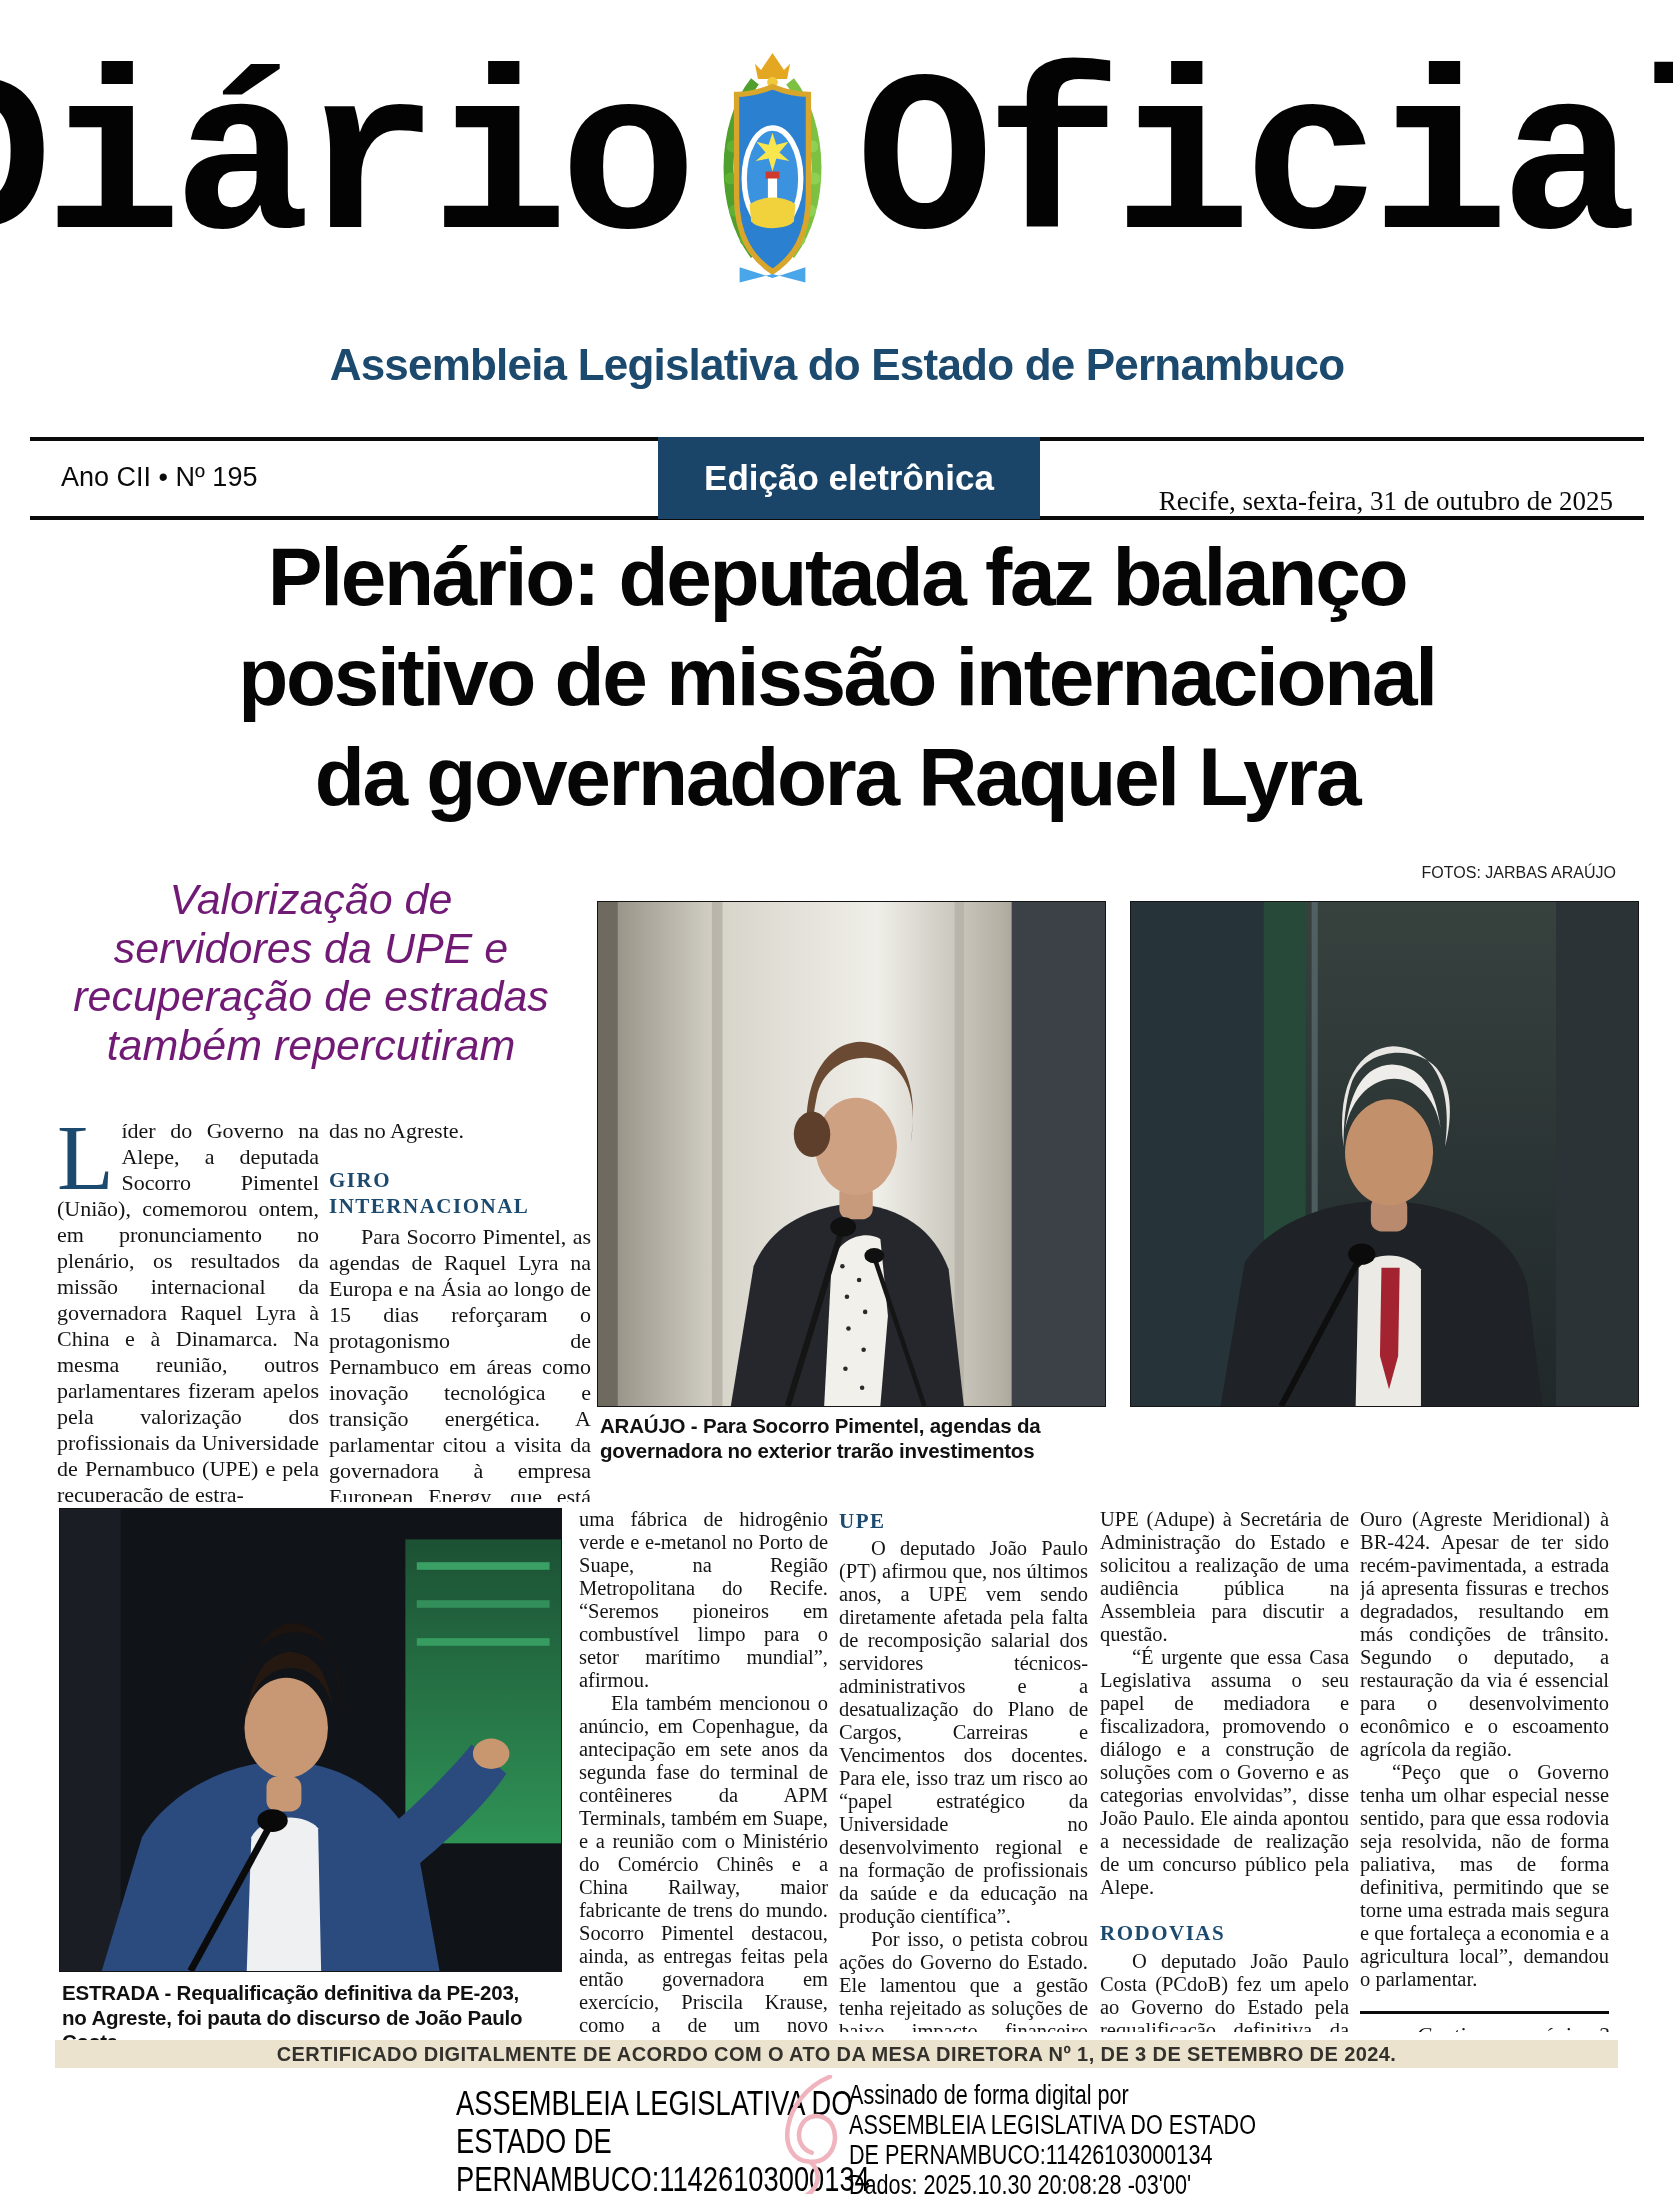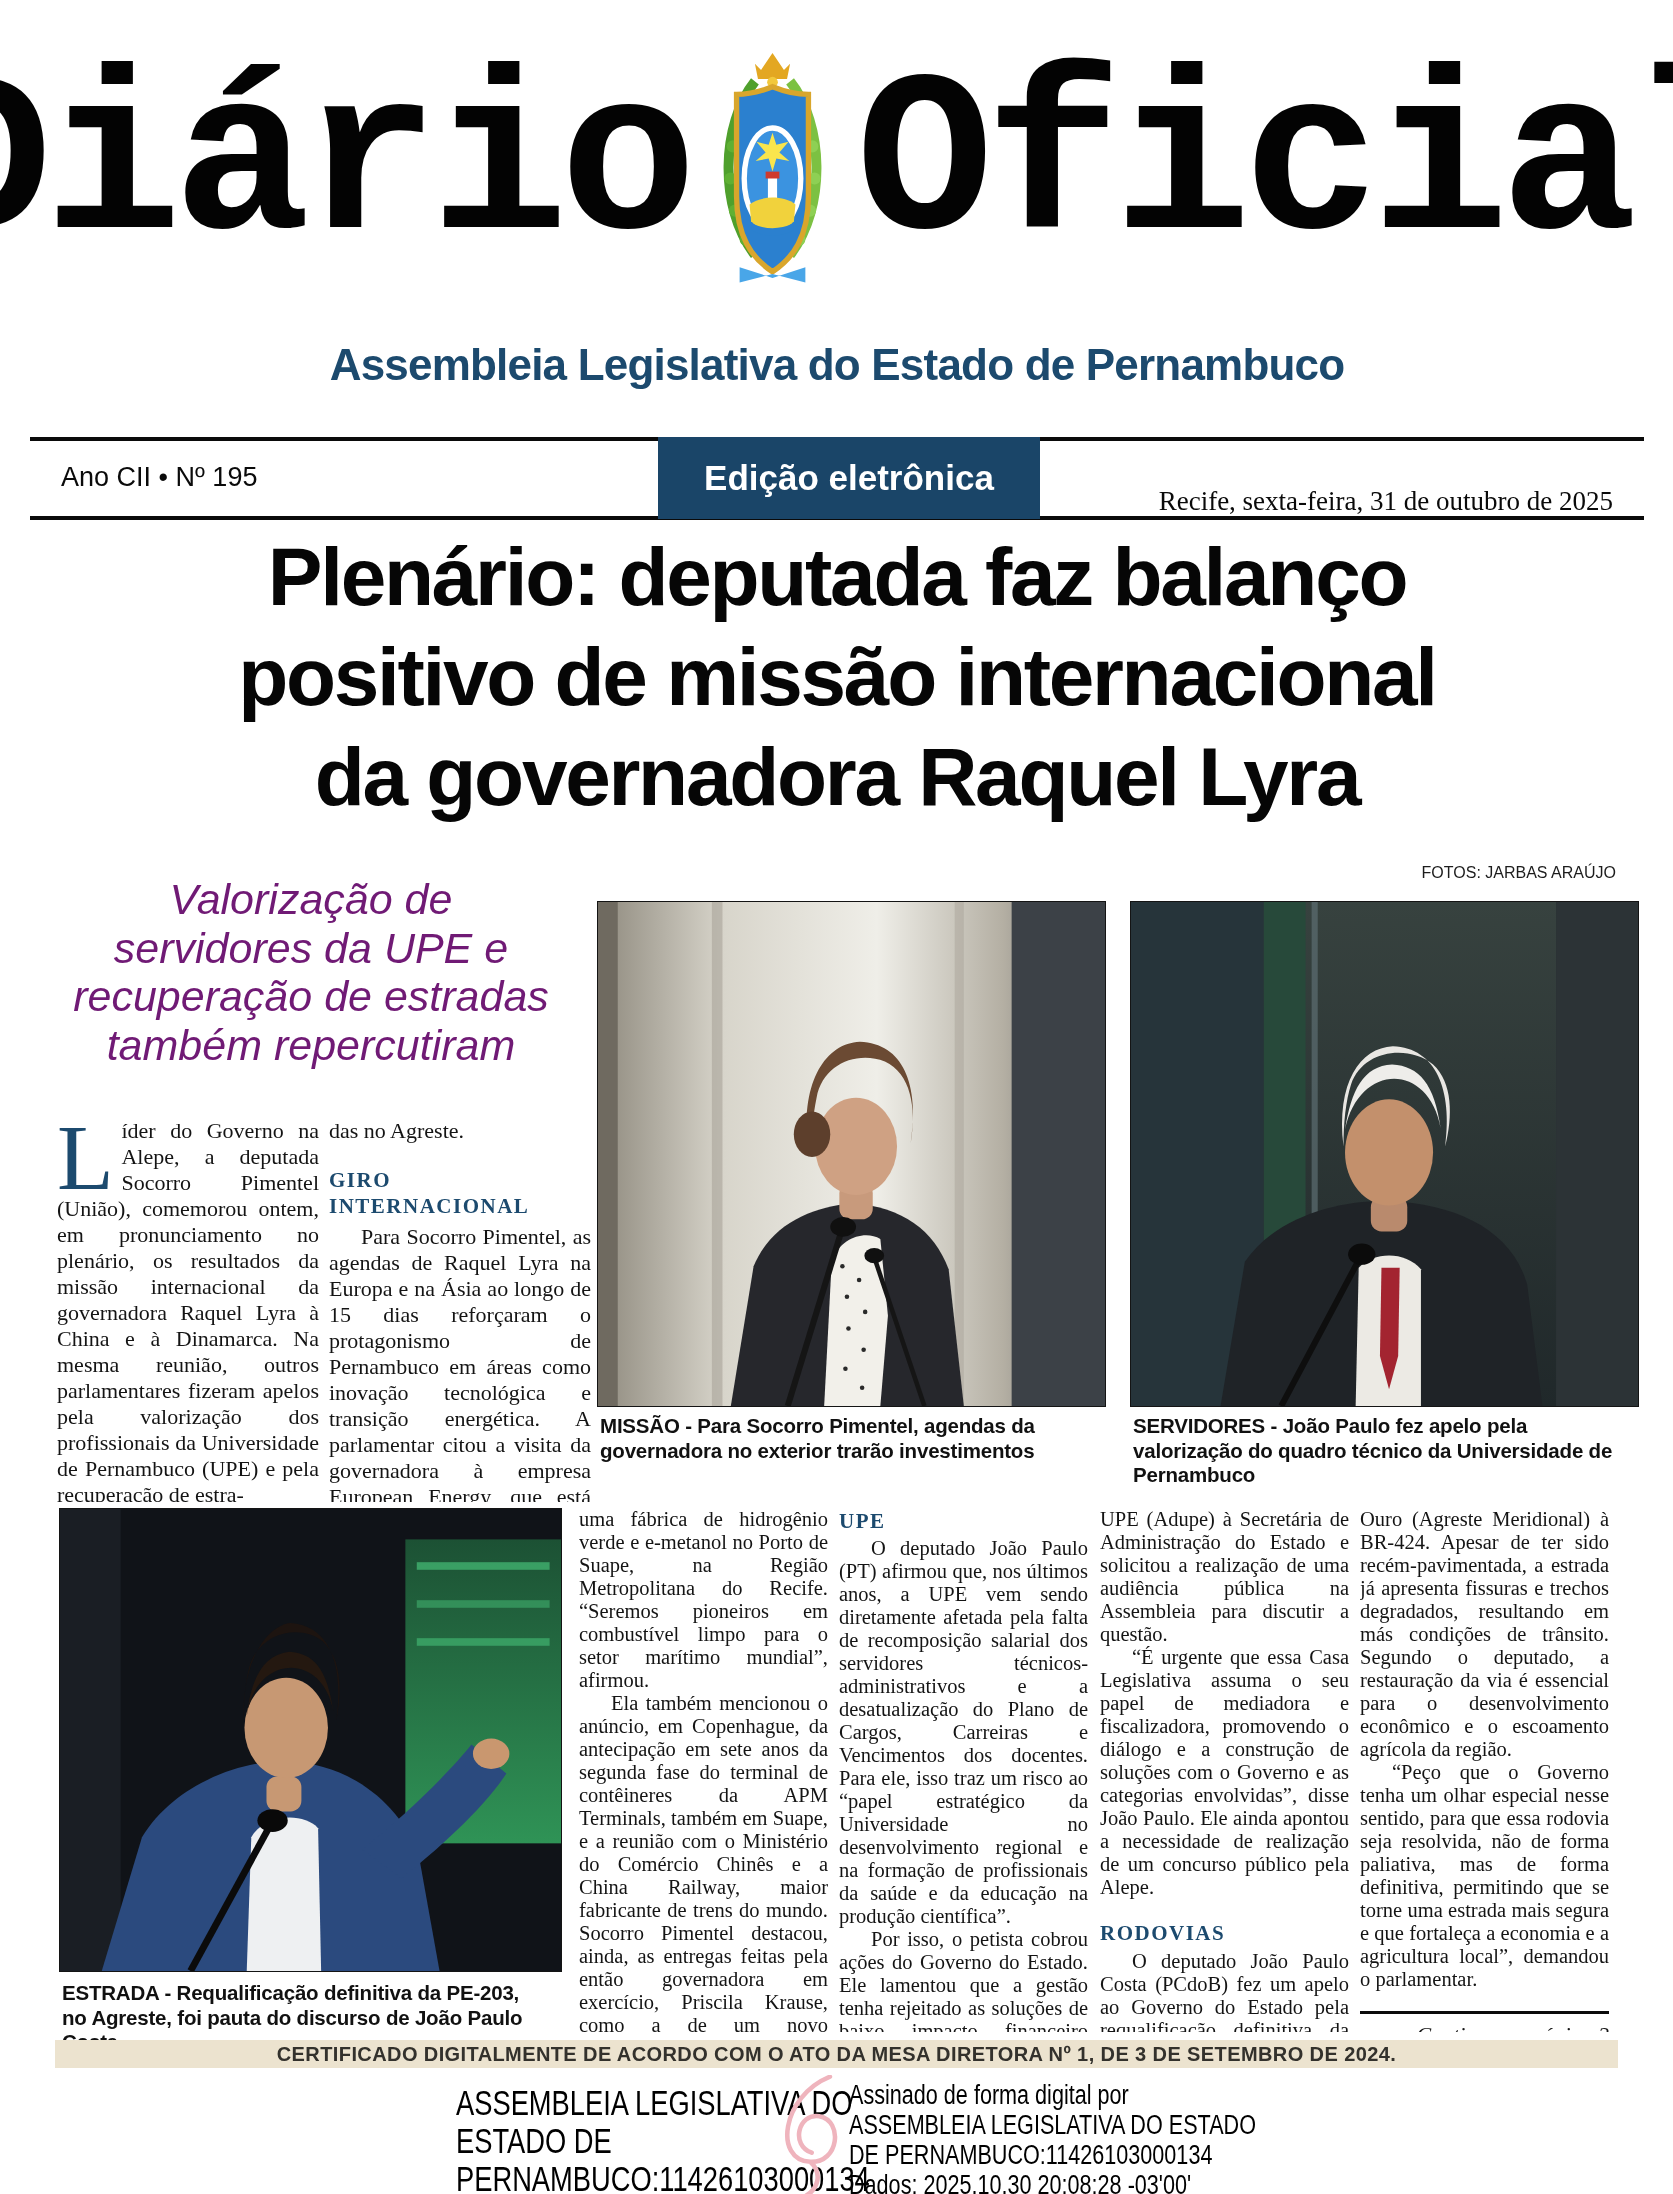--- a/index.html
+++ b/index.html
@@ -232,7 +232,7 @@
       </g>
     </svg>
   </figure>
-  <figcaption class="caption caption-missao">MISSÃO - Para Socorro Pimentel, agendas da governadora no exterior trarão investimentos</figcaption>
+  <figcaption class="caption caption-missao">ARAÚJO - Para Socorro Pimentel, agendas da governadora no exterior trarão investimentos</figcaption>
 
   <figure class="photo photo-servidores" style="margin:0">
     <svg viewBox="0 0 668 664" preserveAspectRatio="none">

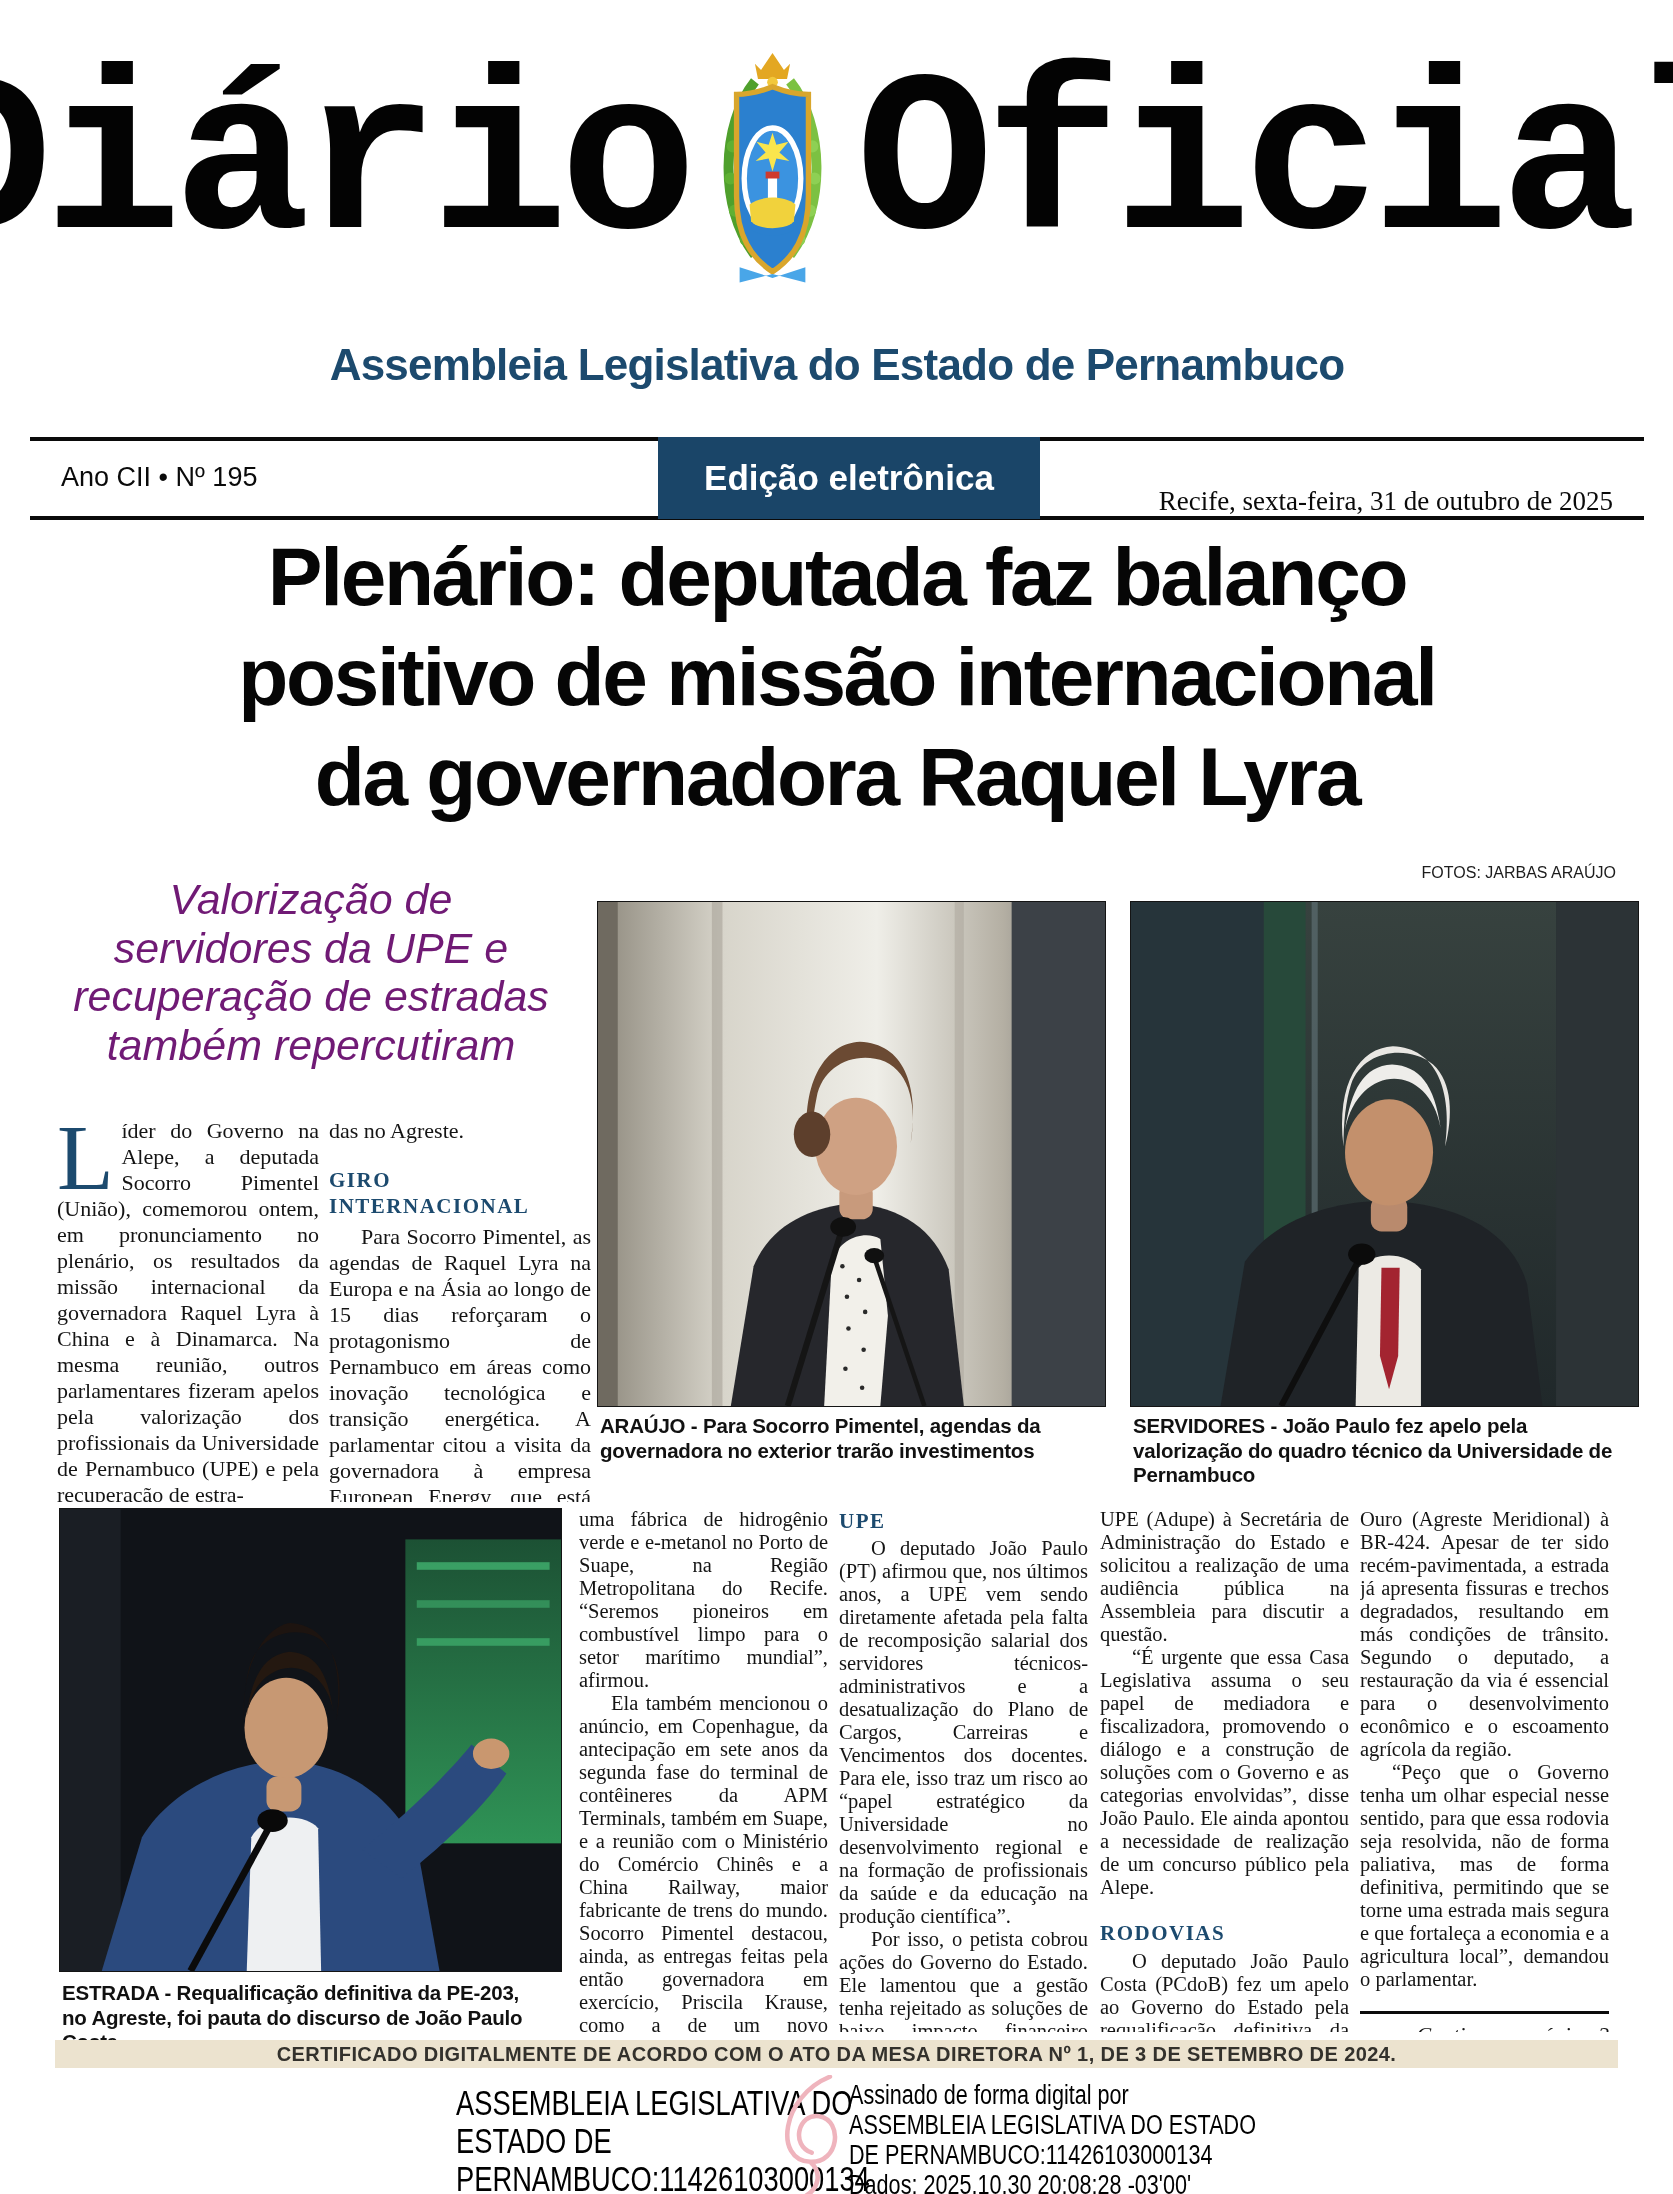--- a/index.html
+++ b/index.html
@@ -262,7 +262,6 @@
       </g>
     </svg>
   </figure>
-  <figcaption class="caption caption-servidores">SERVIDORES - João Paulo fez apelo pela valorização do quadro técnico da Universidade de Pernambuco</figcaption>
 
   <figure class="photo photo-estrada" style="margin:0">
     <svg viewBox="0 0 660 608" preserveAspectRatio="none">

